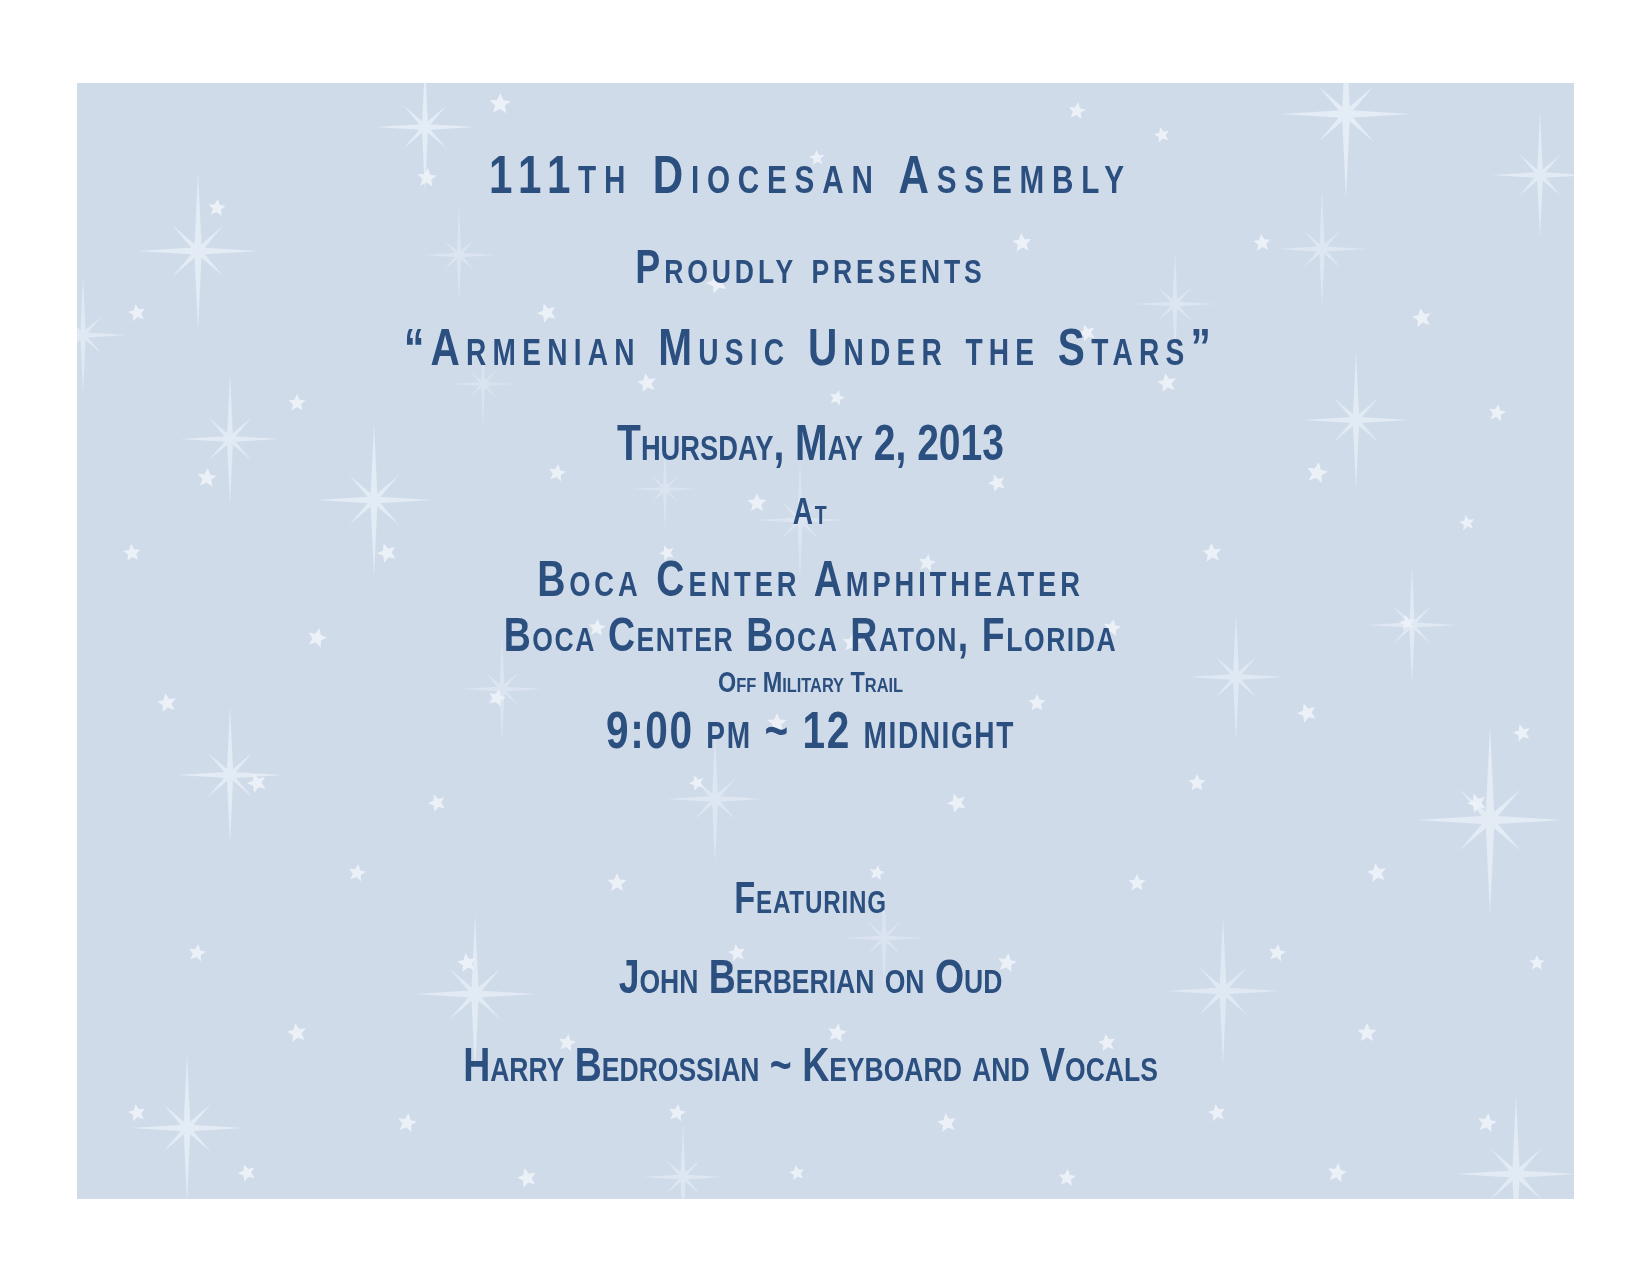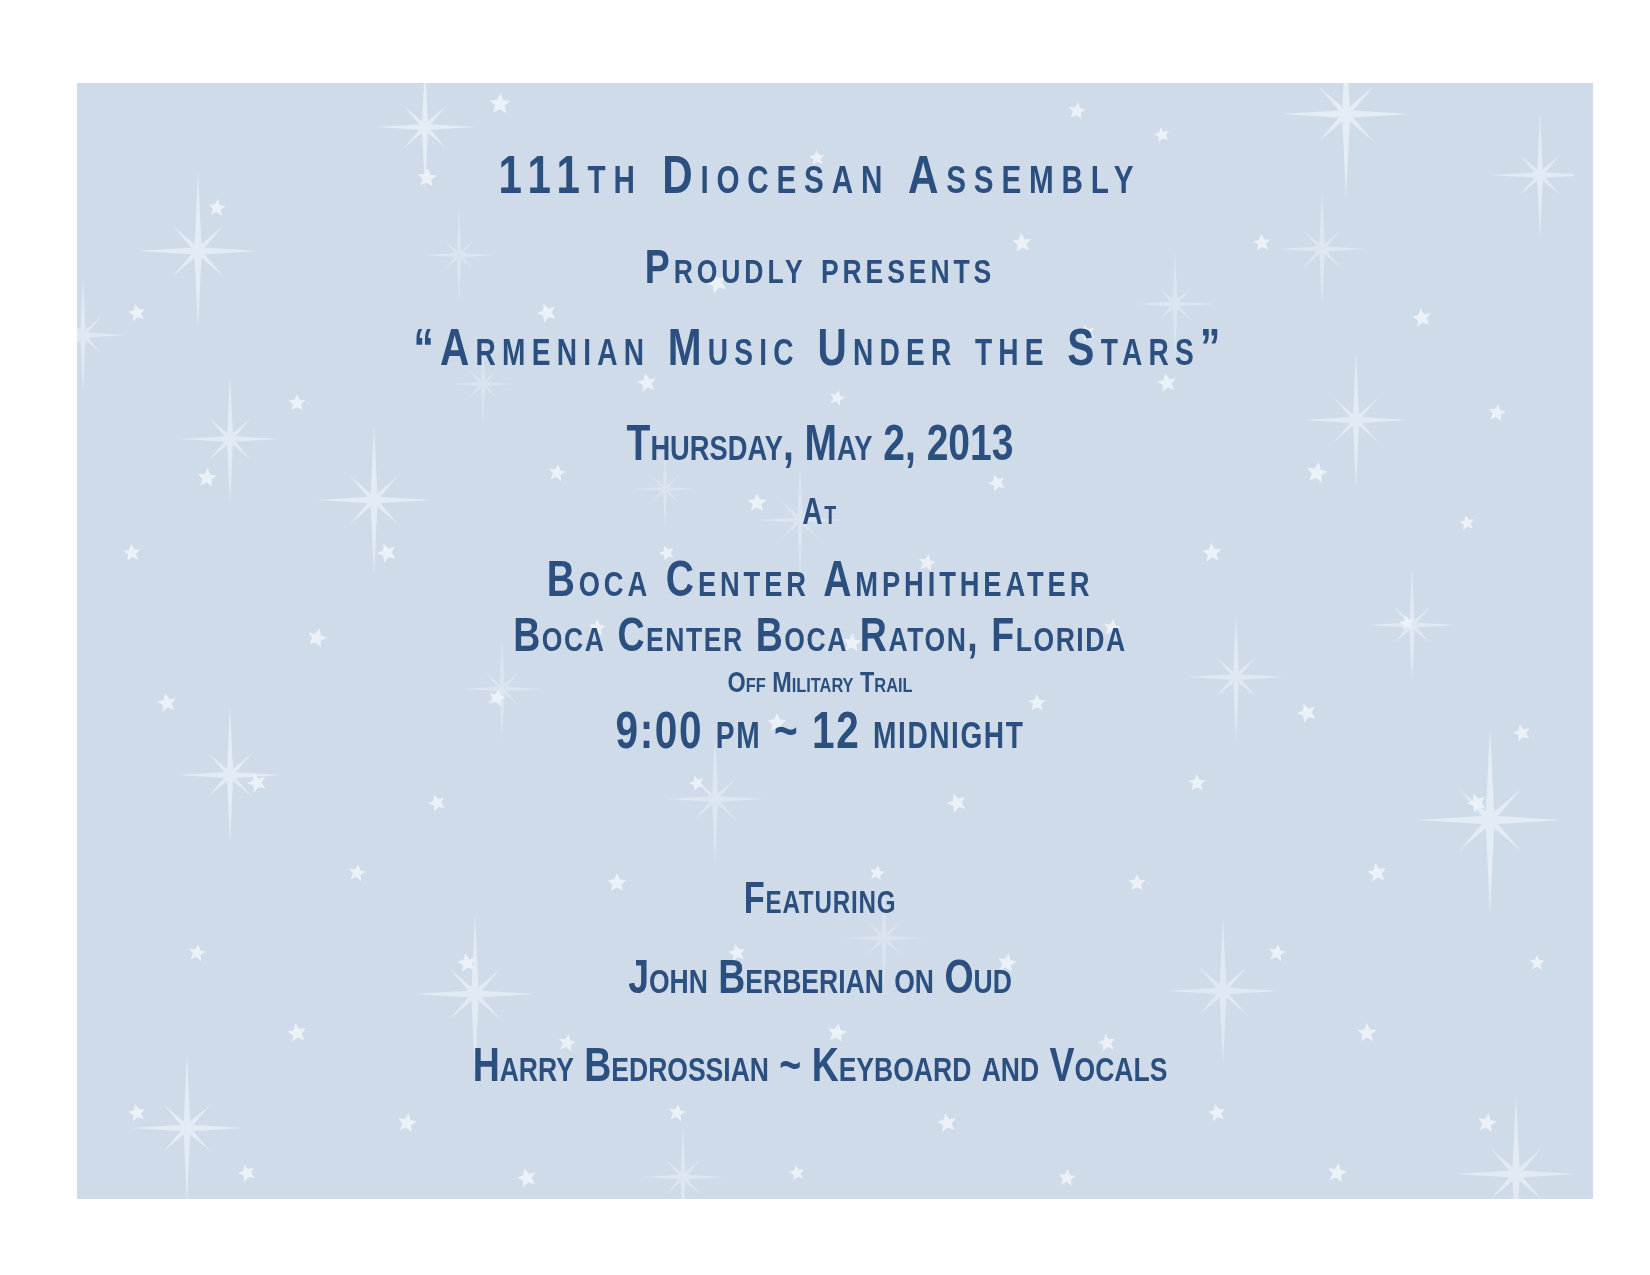--- a/index.html
+++ b/index.html
@@ -10,7 +10,7 @@
   }
   .panel{
     position:absolute;left:77px;top:83px;width:1497px;height:1116px;
-    background:var(--panel-bg,#d0dbea);overflow:hidden;padding-left:19px;
+    background:var(--panel-bg,#d0dbea);overflow:hidden;
   }
   .stars{position:absolute;left:0;top:0;width:1497px;height:1116px;display:block;}
   .line{

